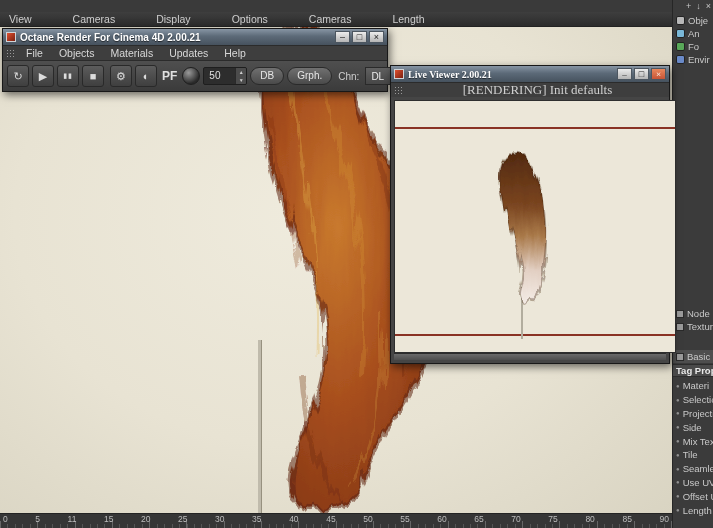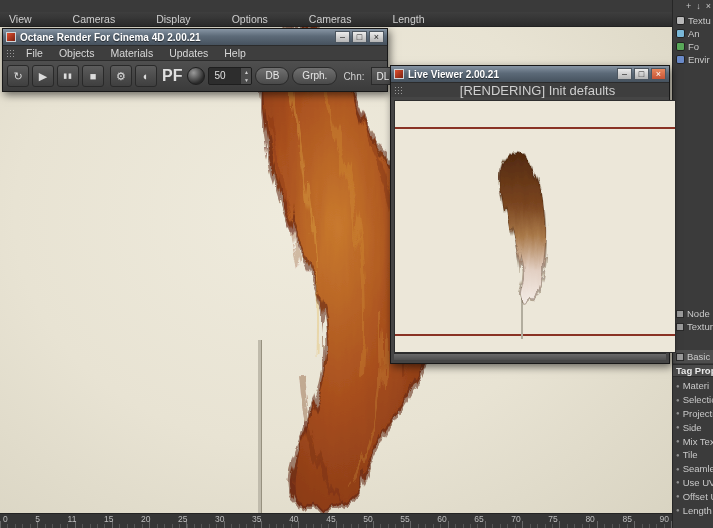--- a/index.html
+++ b/index.html
@@ -275,7 +275,7 @@
   <div class="rp-group" style="top:14px;">
     <div class="rp-row">
       <span class="rp-ico ico-obj"></span>
-      <span>Textu</span>
+      <span>Obje</span>
     </div>
     <div class="rp-row">
       <span class="rp-ico ico-an"></span>

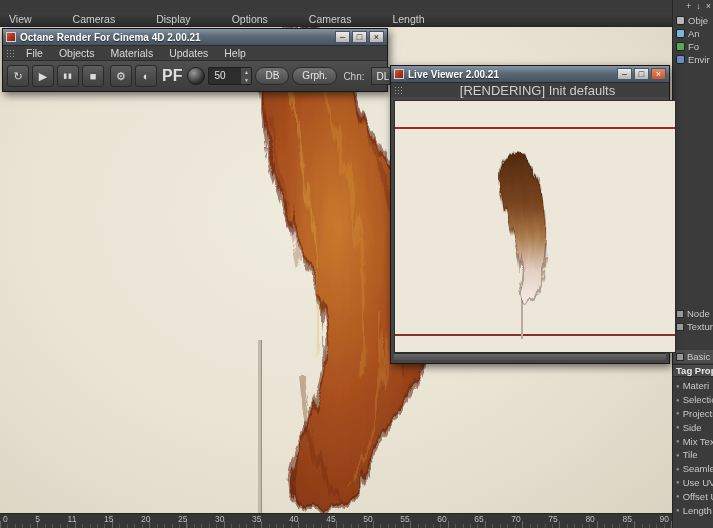--- a/index.html
+++ b/index.html
@@ -65,7 +65,7 @@
     color:#dcdcdc; font-size:11px; }
   .tbtn.small-glyph { font-size:7px; letter-spacing:1px; }
   .tool-sep { width:4px; }
-  .pf { color:#e0e0e0; font-size:16px; font-weight:bold; padding:0 2px; }
+  .pf { color:#e0e0e0; font-size:12px; font-weight:bold; padding:0 2px; }
   .ball { width:18px; height:18px; border-radius:50%; flex:none;
     background:radial-gradient(circle at 35% 30%, #9a9a9a, #2a2a2a 70%);
     border:1px solid #1f1f1f; }

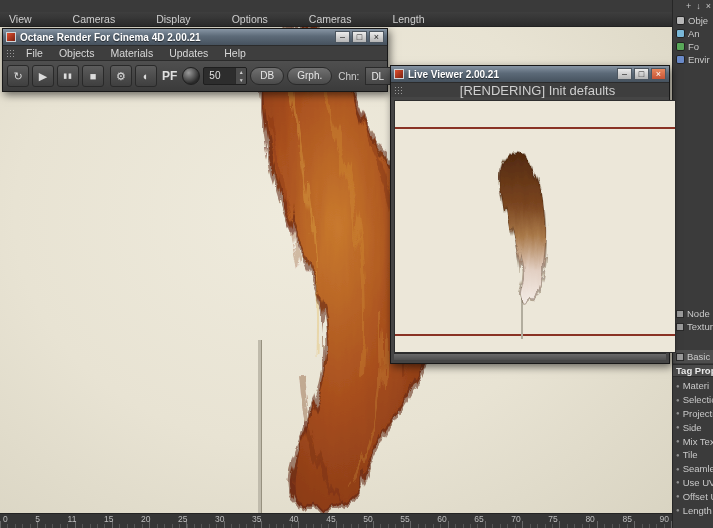--- a/index.html
+++ b/index.html
@@ -222,7 +222,7 @@
   </div>
 </div>
 
-<div class="win" style="left:390px; top:65px; width:280px; z-index:30;">
+<div class="win" style="left:390px; top:65px; width:280px; z-index:30;font-family:Liberation Serif, serif;">
   <div class="titlebar">
     <span class="app-icon"></span>
     <span class="title">Live Viewer 2.00.21</span>

